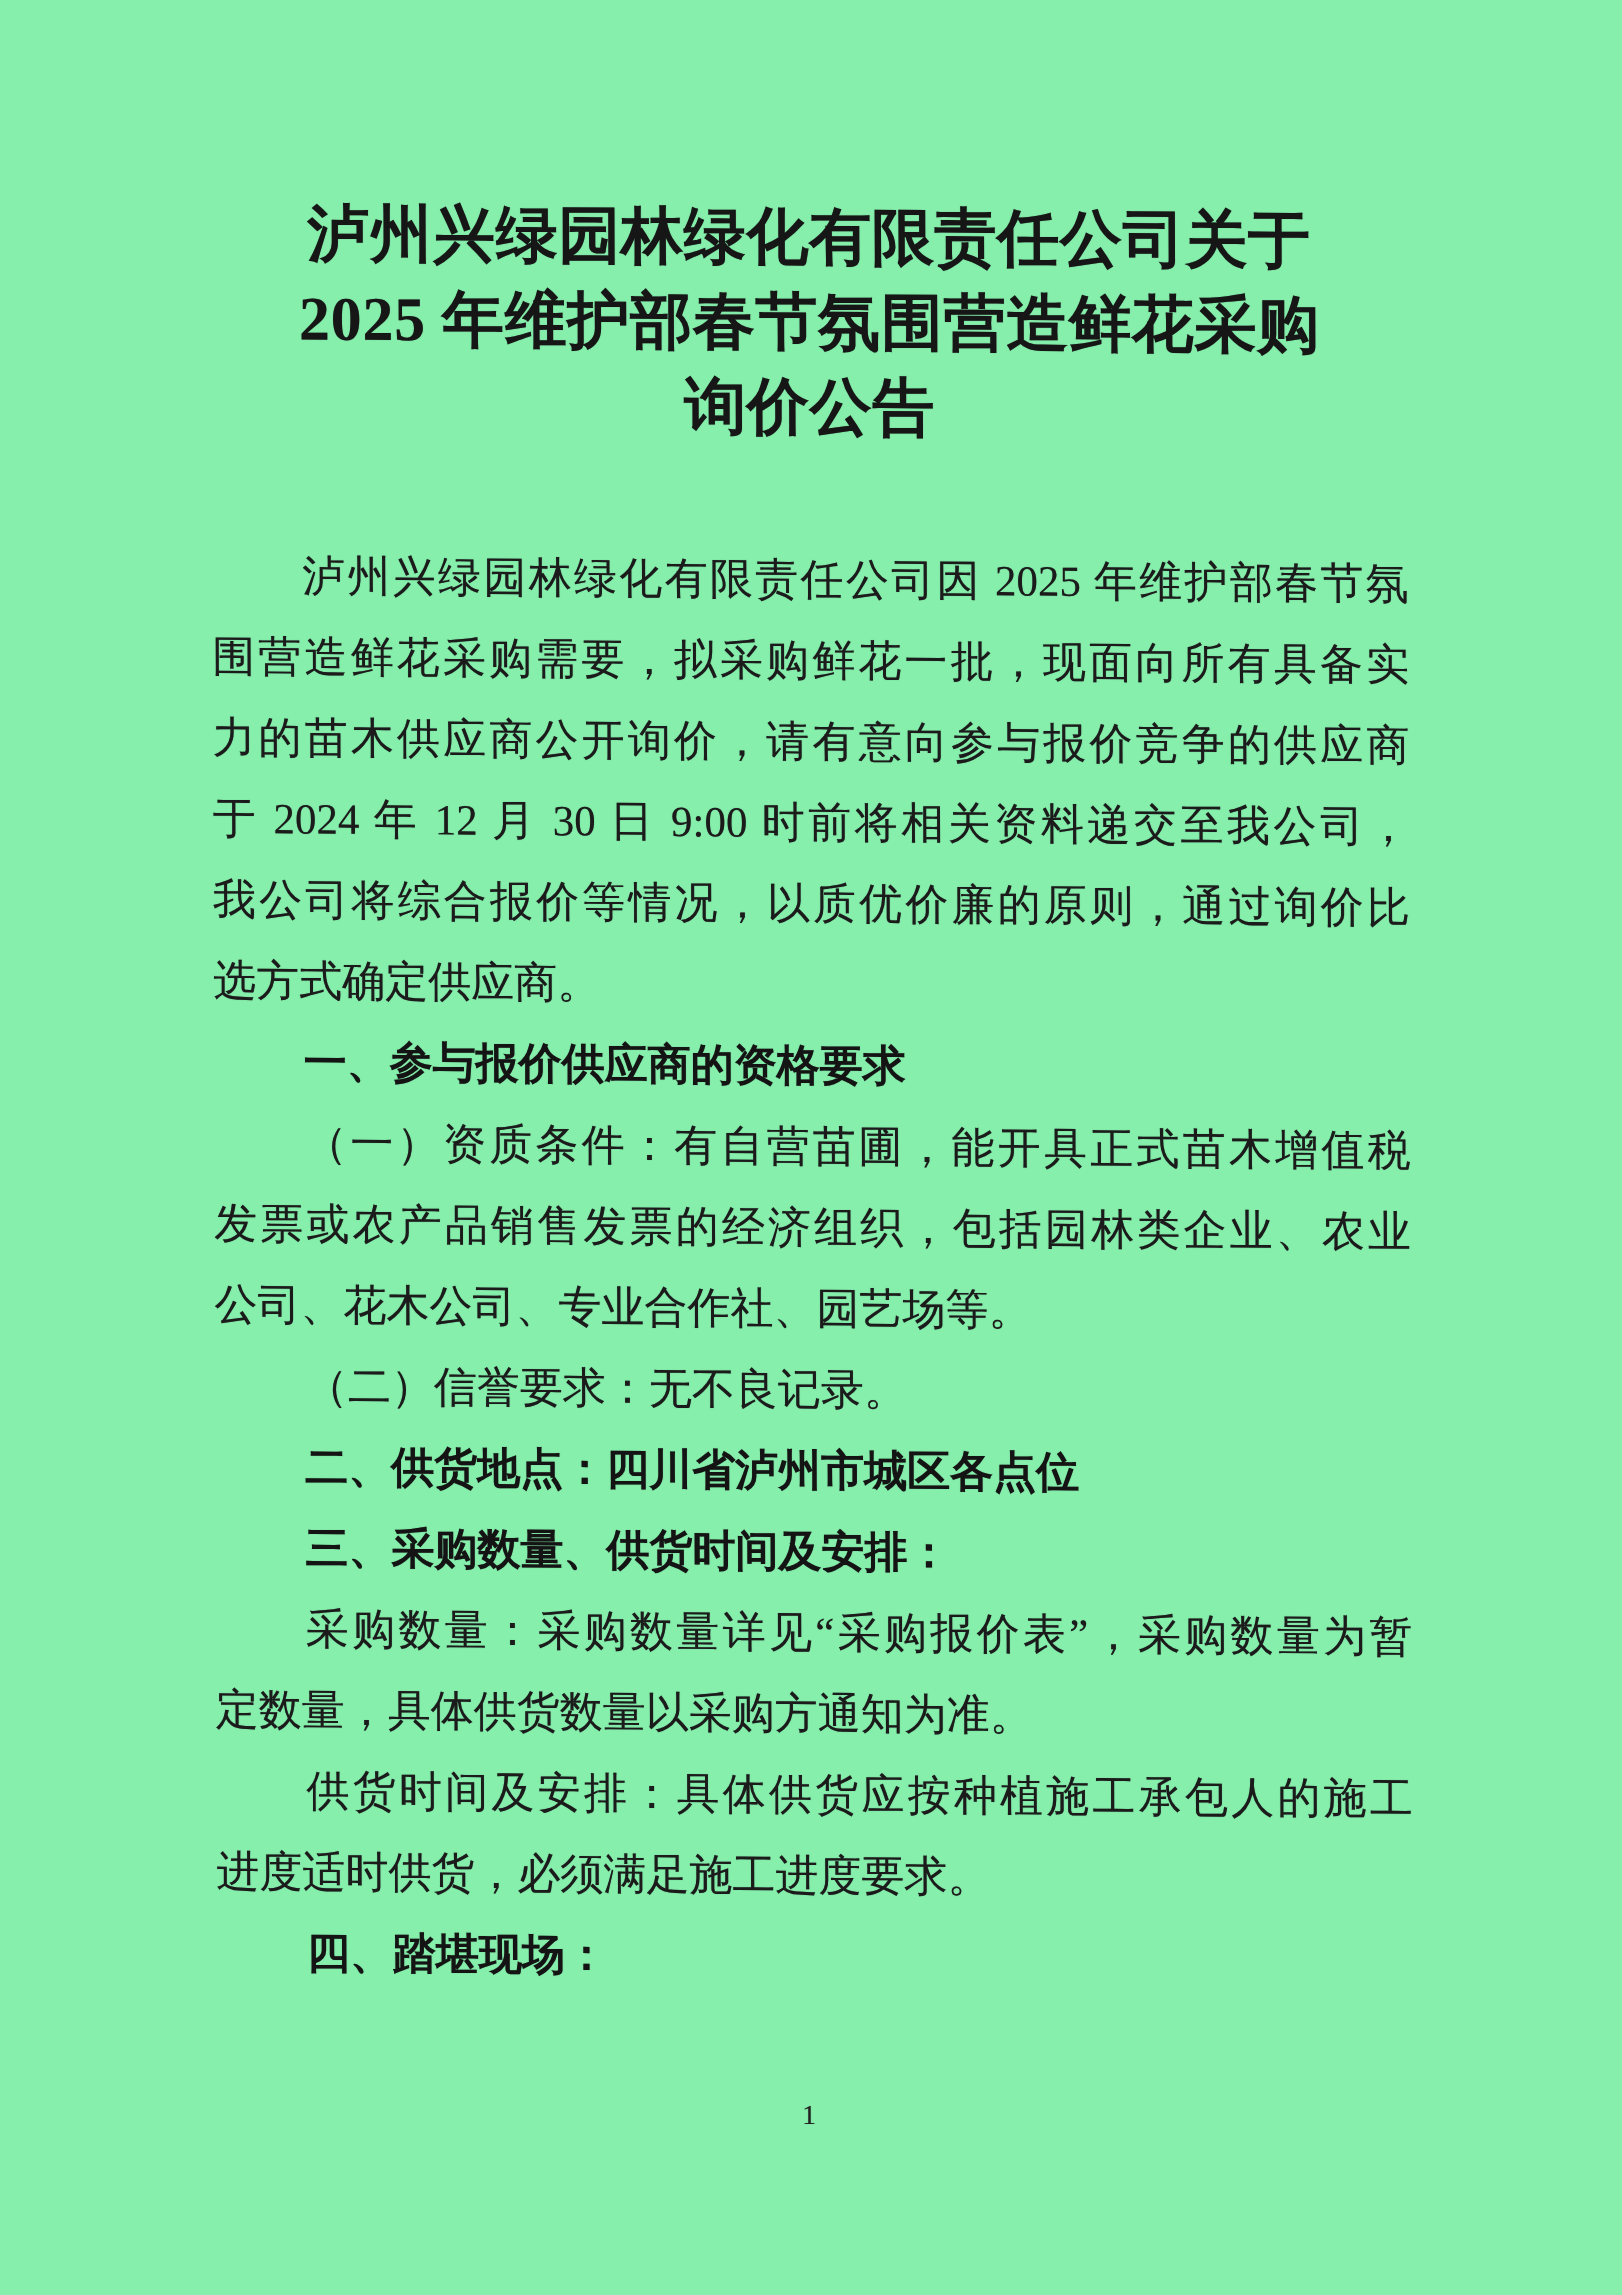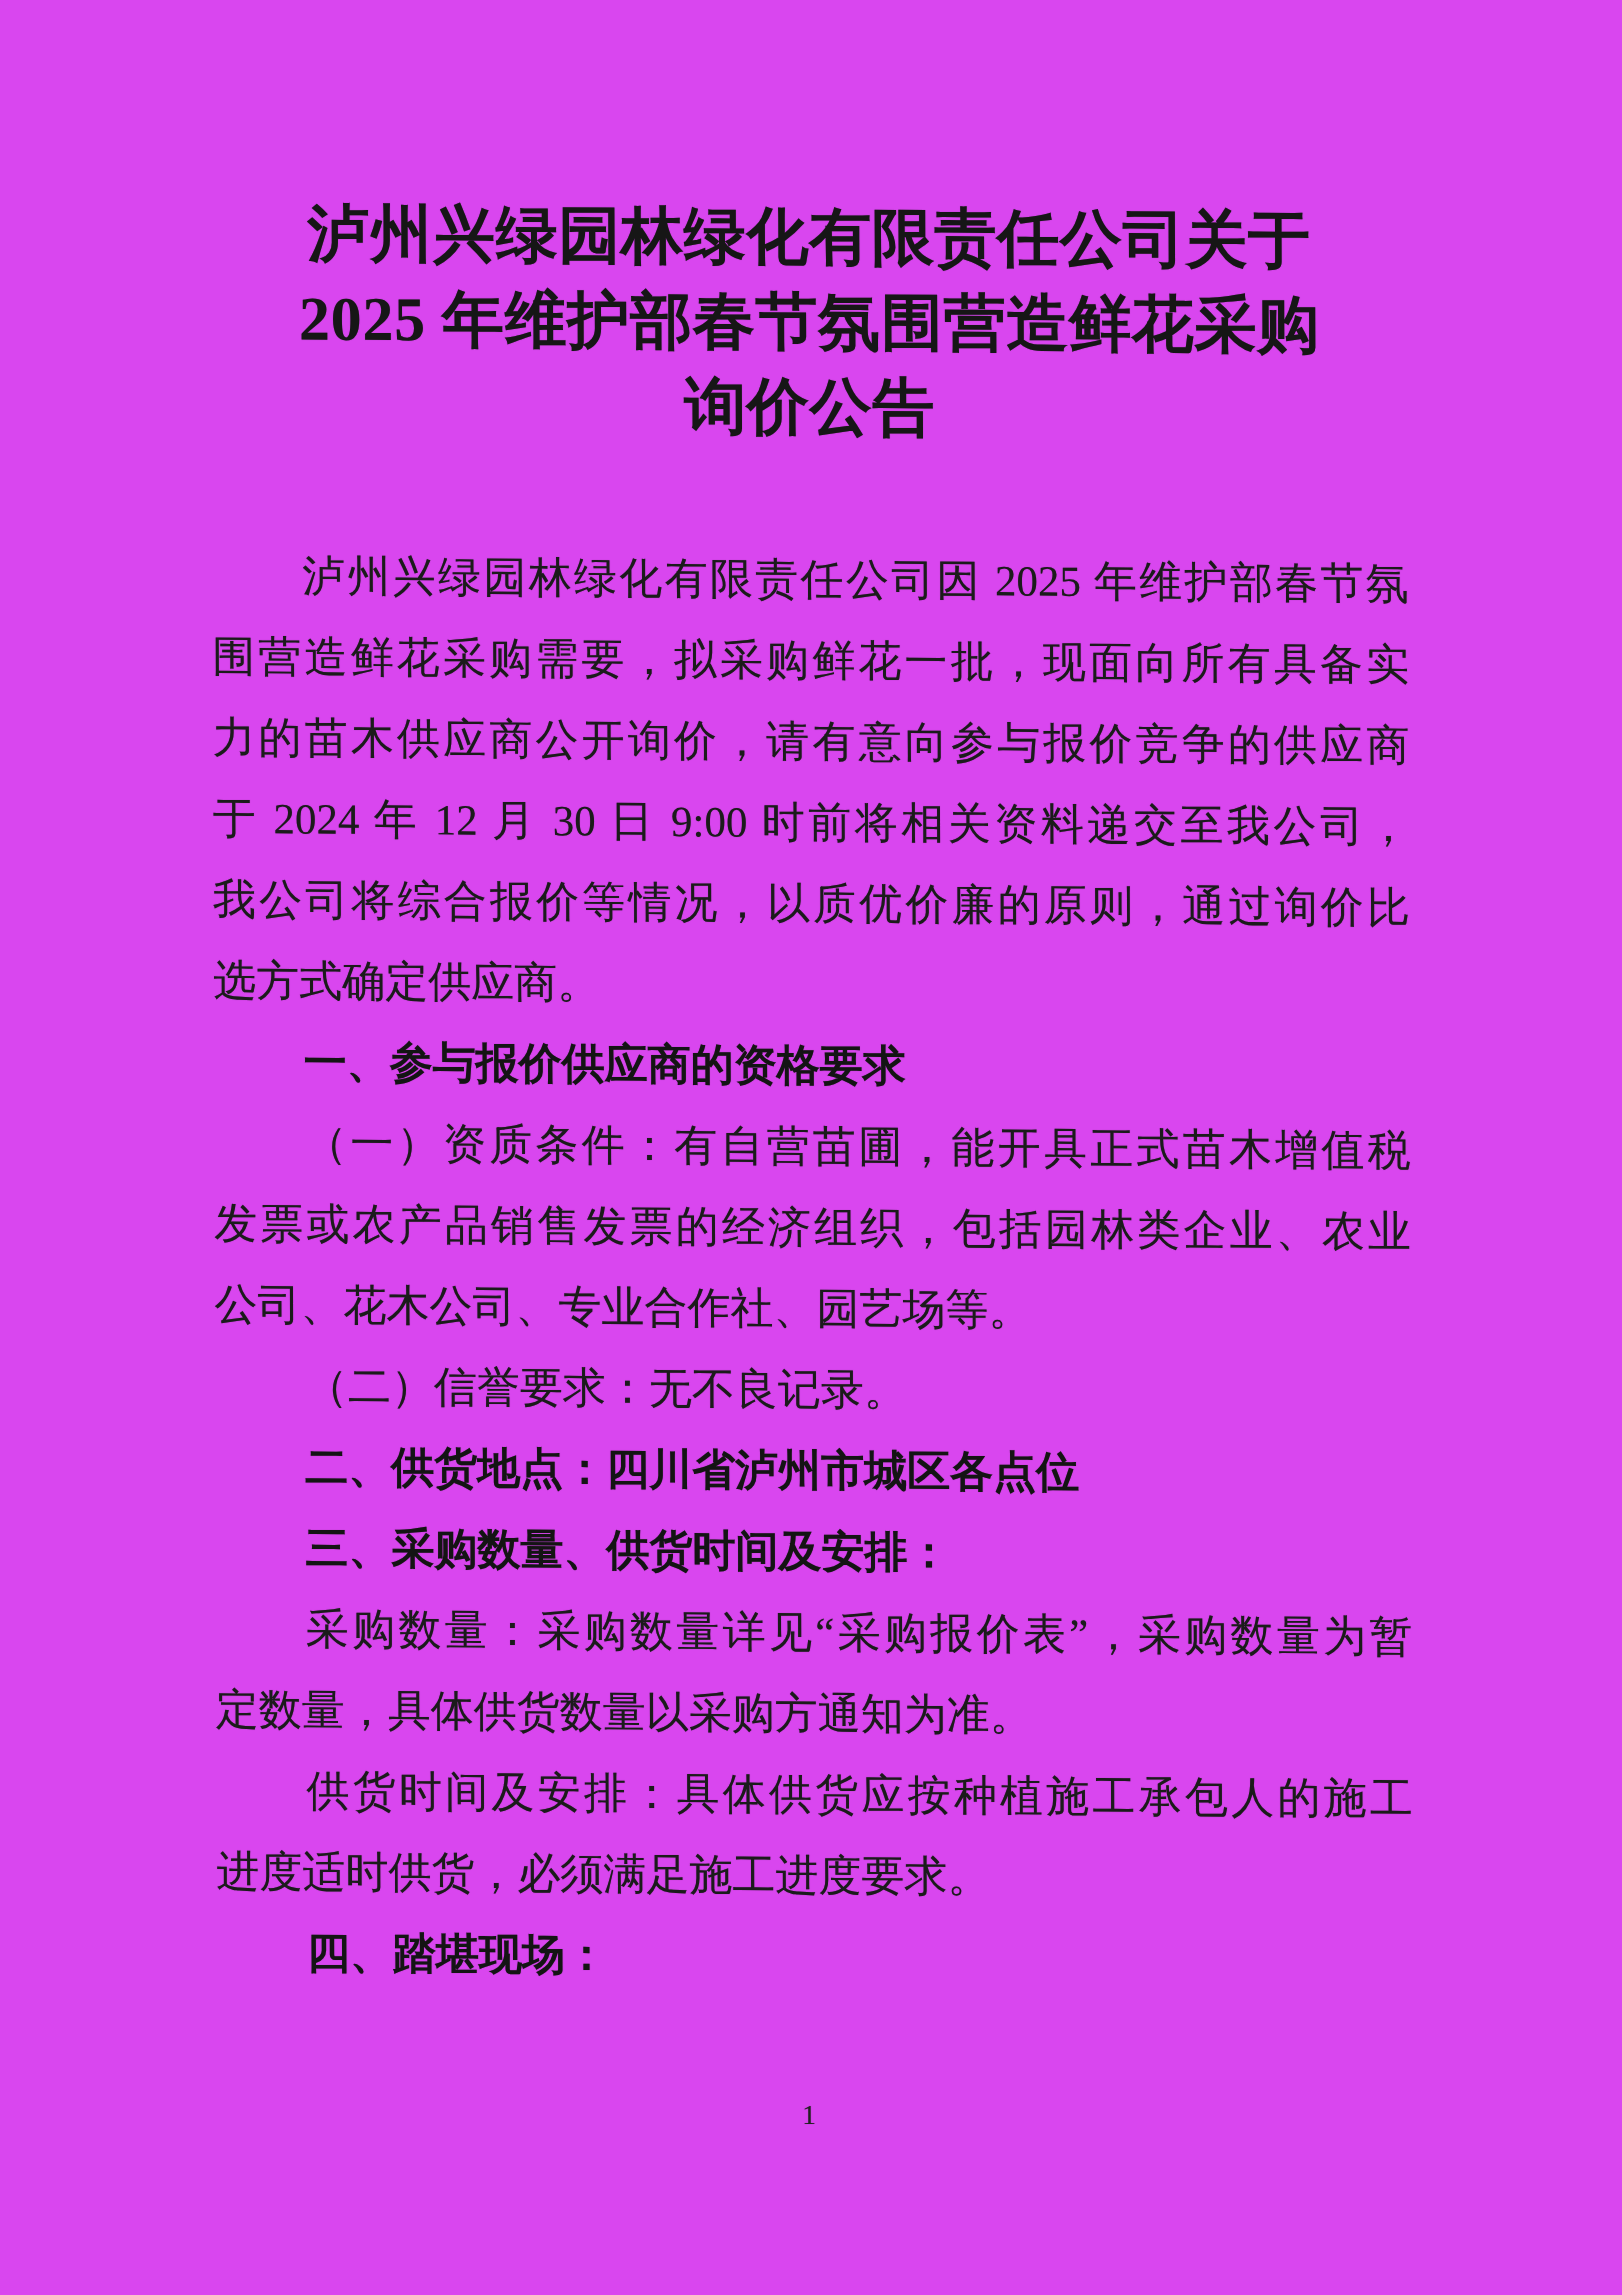--- a/index.html
+++ b/index.html
@@ -11,7 +11,7 @@
     position: relative;
     width: 1623px;
     height: 2295px;
-    background: #d946ef;
+    background: #86efac;
     overflow: hidden;
     font-family: "Liberation Serif", serif;
     color: #1b1b1b;

